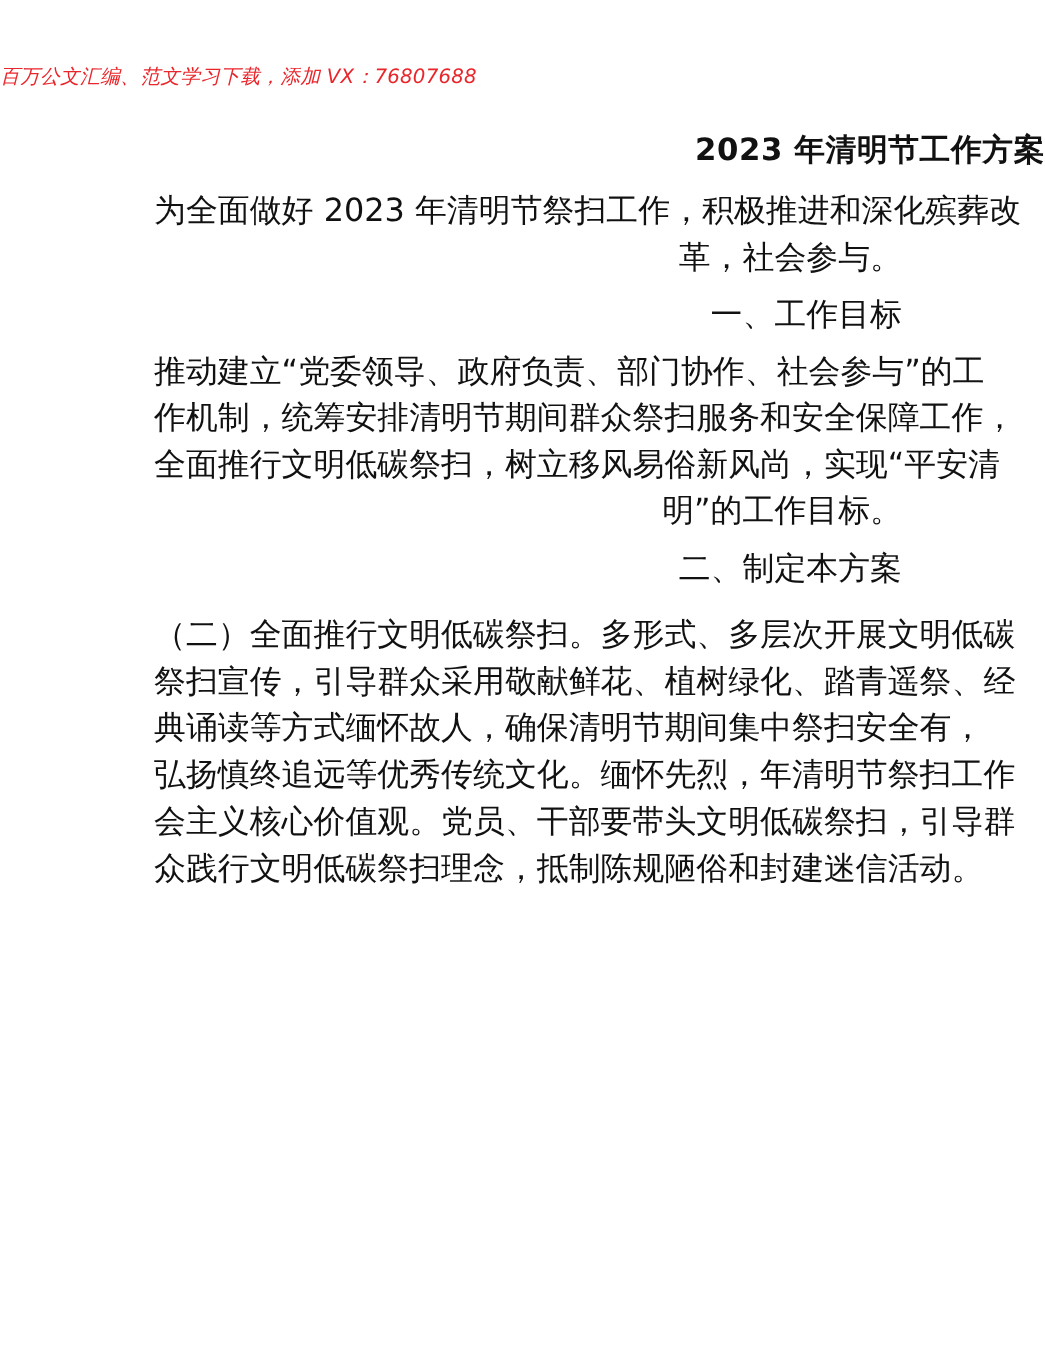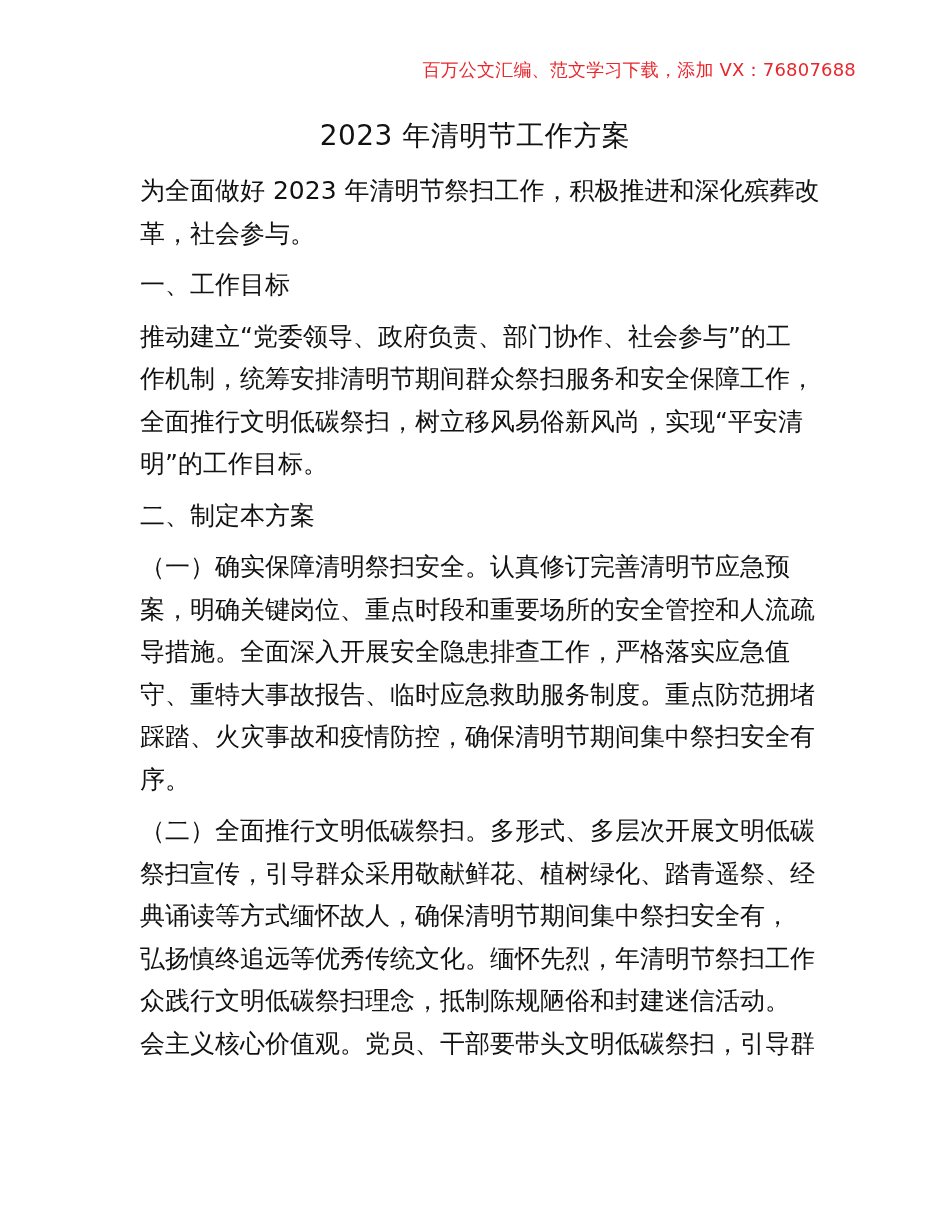--- a/index.html
+++ b/index.html
@@ -27,11 +27,12 @@
       top: 56px;
       left: 0;
       width: 856px;
-      text-align: right;
+      text-align: left;
       font-size: 18px;
       line-height: 28px;
       color: #e8262b;
       letter-spacing: 0.2px;
+      font-style: italic;
     }
     .title {
       position: absolute;

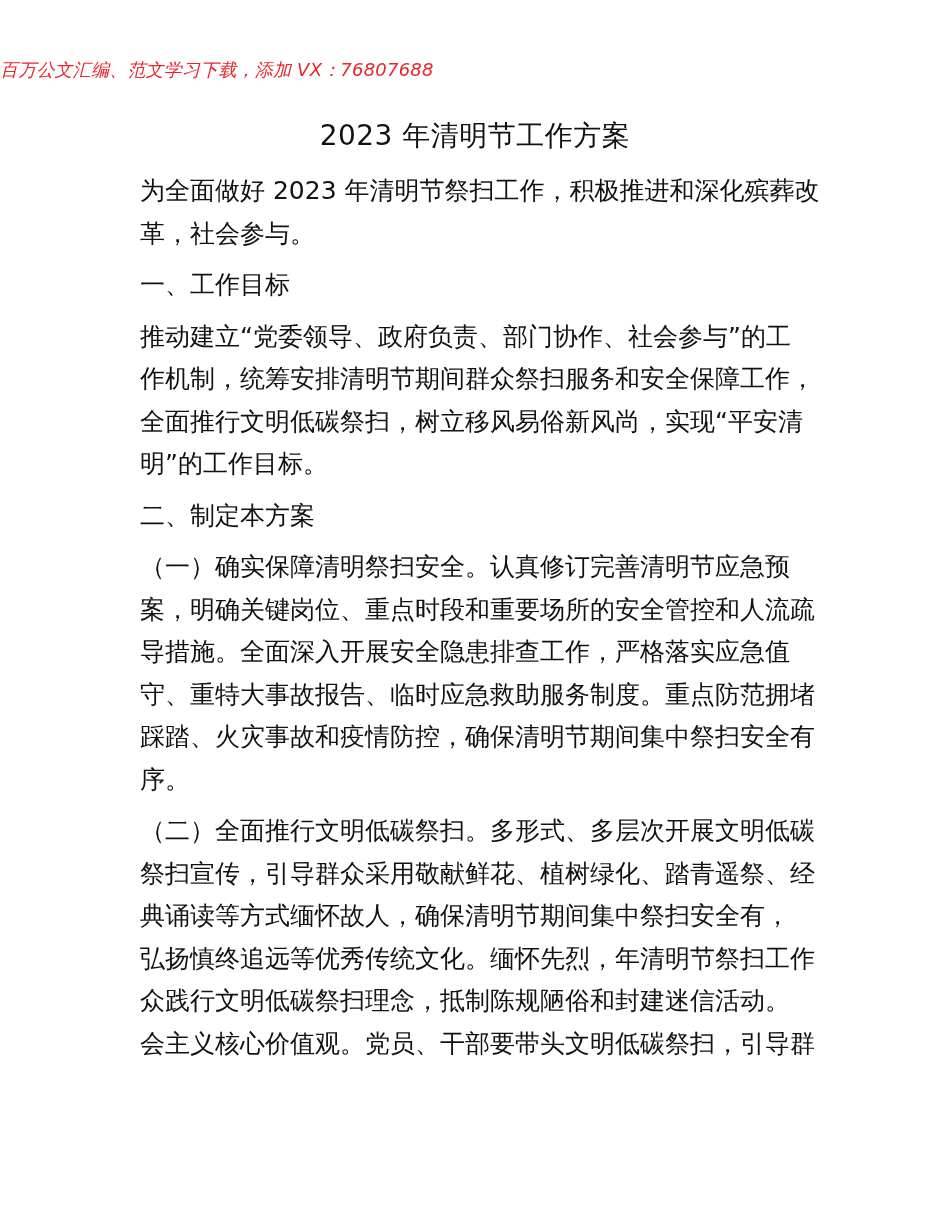--- a/index.html
+++ b/index.html
@@ -73,7 +73,7 @@
 
   <div class="watermark">百万公文汇编、范文学习下载，添加 VX：76807688</div>
 
-  <h1 class="title" style="margin:0;font-weight:normal;">2023 年清明节工作方案</h1>
+  <h1 class="title" style="margin:0;font-weight:bold;text-align:right;">2023 年清明节工作方案</h1>
 
   <div class="body">
 

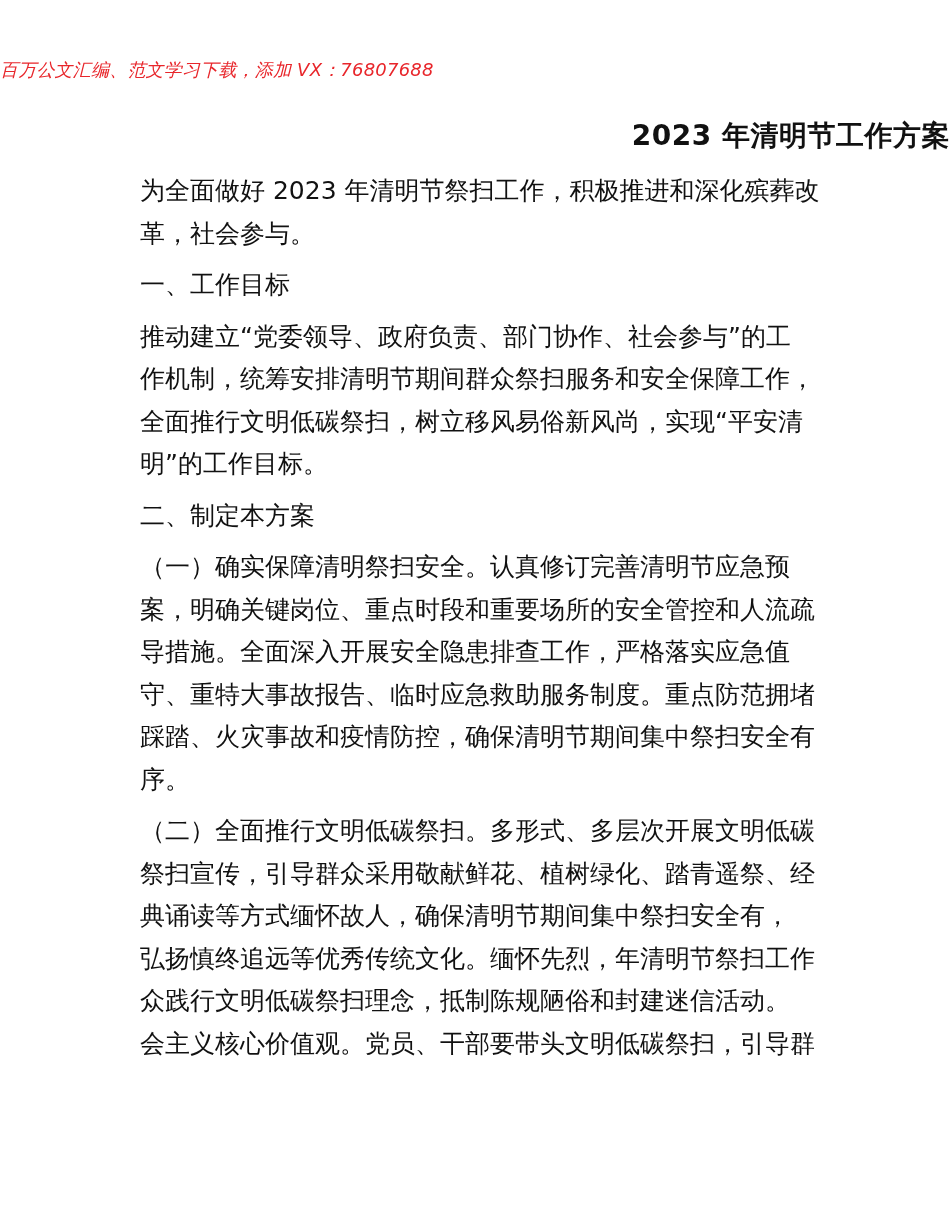--- a/index.html
+++ b/index.html
@@ -50,8 +50,9 @@
       top: 170px;
       left: 140px;
       width: 680px;
-      font-size: 25px;
+      font-size: 29px;
       color: #111111;
+      text-align: right;
     }
     .para {
       margin: 0;

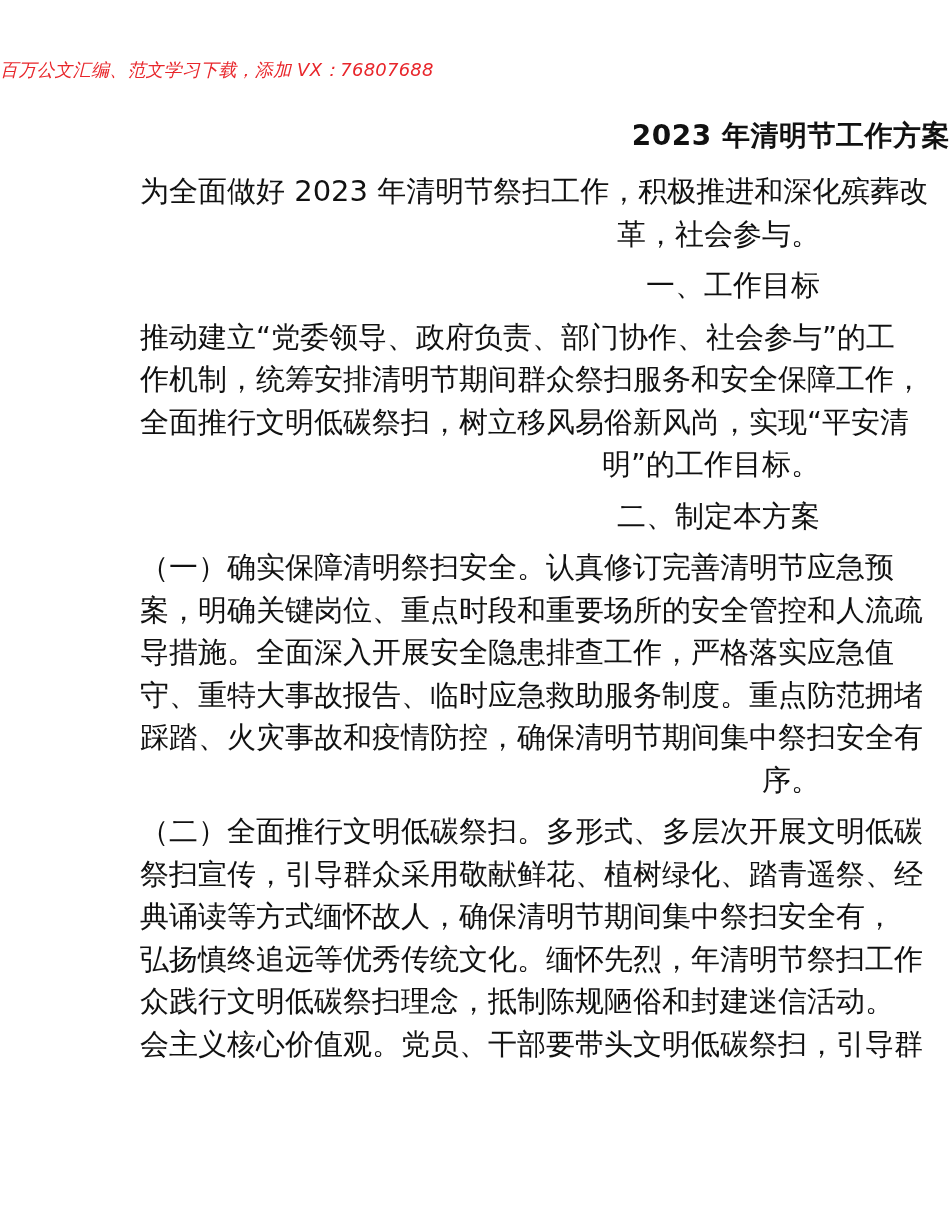--- a/index.html
+++ b/index.html
@@ -102,14 +102,6 @@
     </p>
     <div class="gap"></div>
 
-    <p class="para">
-      <span class="ln">（一）确实保障清明祭扫安全。认真修订完善清明节应急预</span>
-      <span class="ln">案，明确关键岗位、重点时段和重要场所的安全管控和人流疏</span>
-      <span class="ln">导措施。全面深入开展安全隐患排查工作，严格落实应急值</span>
-      <span class="ln">守、重特大事故报告、临时应急救助服务制度。重点防范拥堵</span>
-      <span class="ln">踩踏、火灾事故和疫情防控，确保清明节期间集中祭扫安全有</span>
-      <span class="ln">序。</span>
-    </p>
     <div class="gap"></div>
 
     <p class="para">

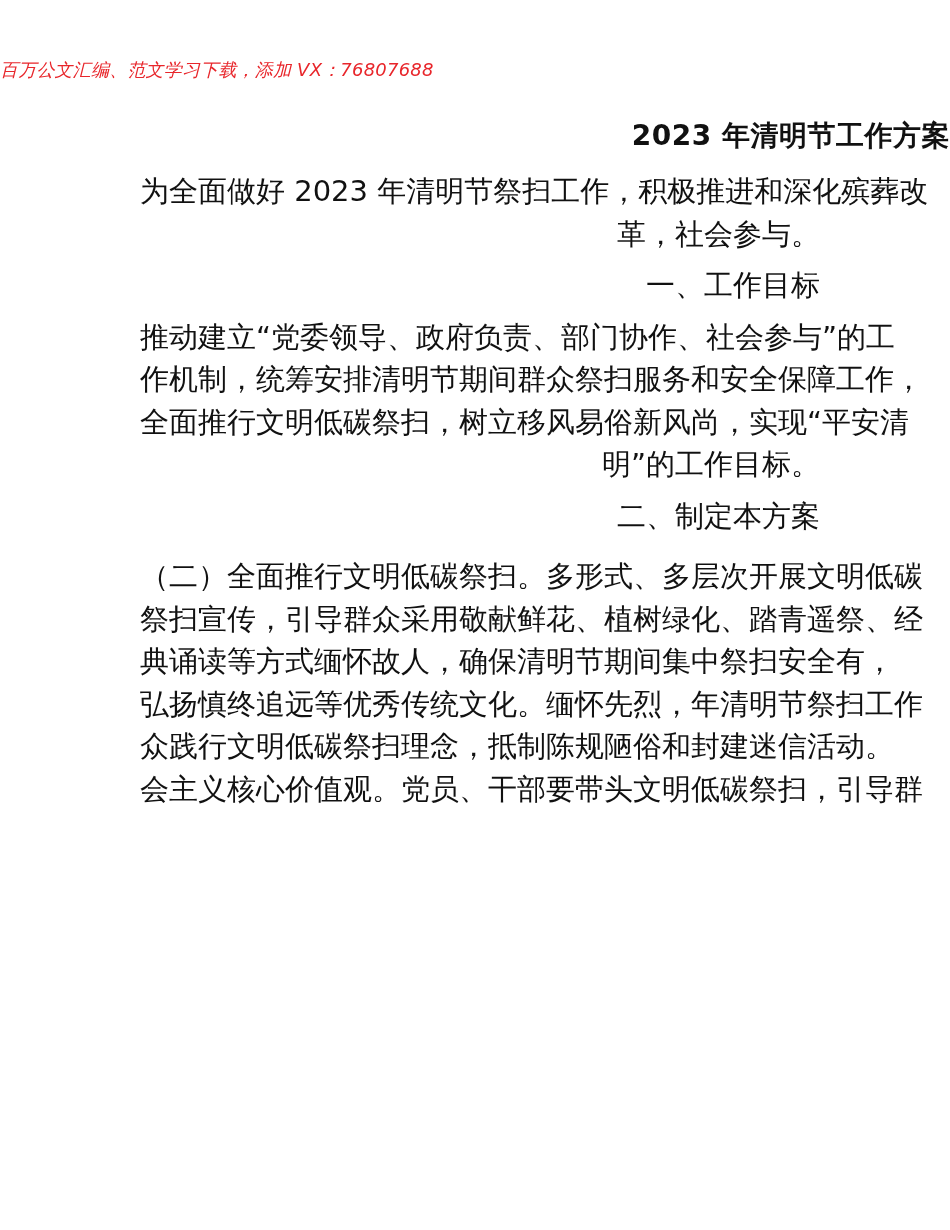--- a/index.html
+++ b/index.html
@@ -109,8 +109,8 @@
       <span class="ln">祭扫宣传，引导群众采用敬献鲜花、植树绿化、踏青遥祭、经</span>
       <span class="ln">典诵读等方式缅怀故人，确保清明节期间集中祭扫安全有，</span>
       <span class="ln">弘扬慎终追远等优秀传统文化。缅怀先烈，年清明节祭扫工作</span>
+      <span class="ln">会主义核心价值观。党员、干部要带头文明低碳祭扫，引导群</span>
       <span class="ln">众践行文明低碳祭扫理念，抵制陈规陋俗和封建迷信活动。</span>
-      <span class="ln">会主义核心价值观。党员、干部要带头文明低碳祭扫，引导群</span>
     </p>
 
   </div>

